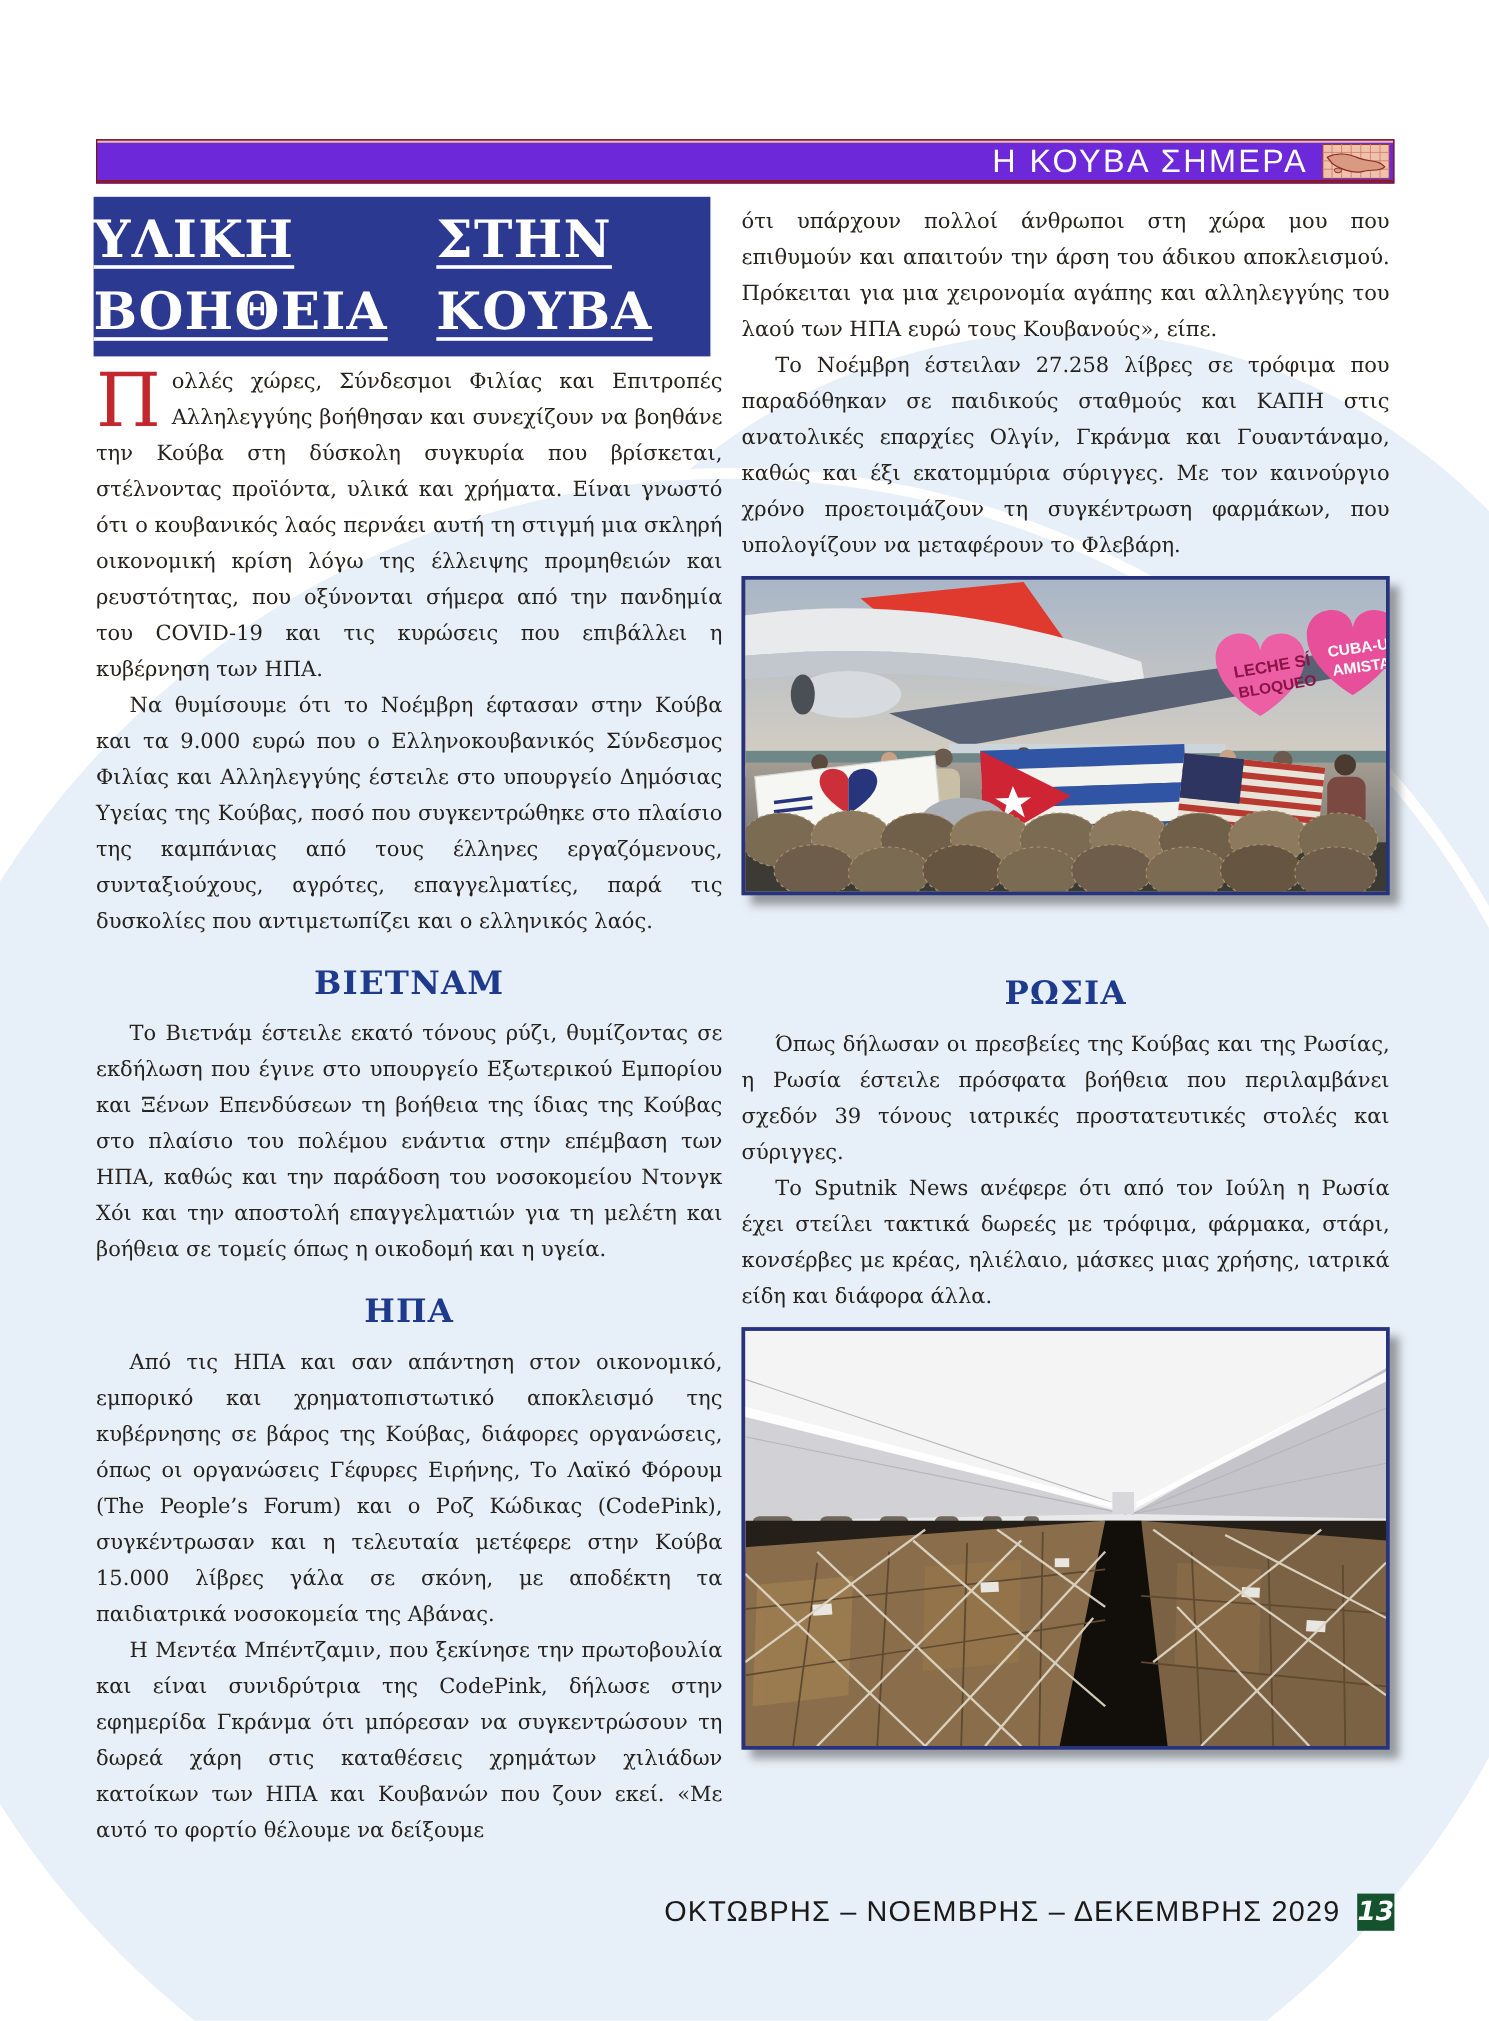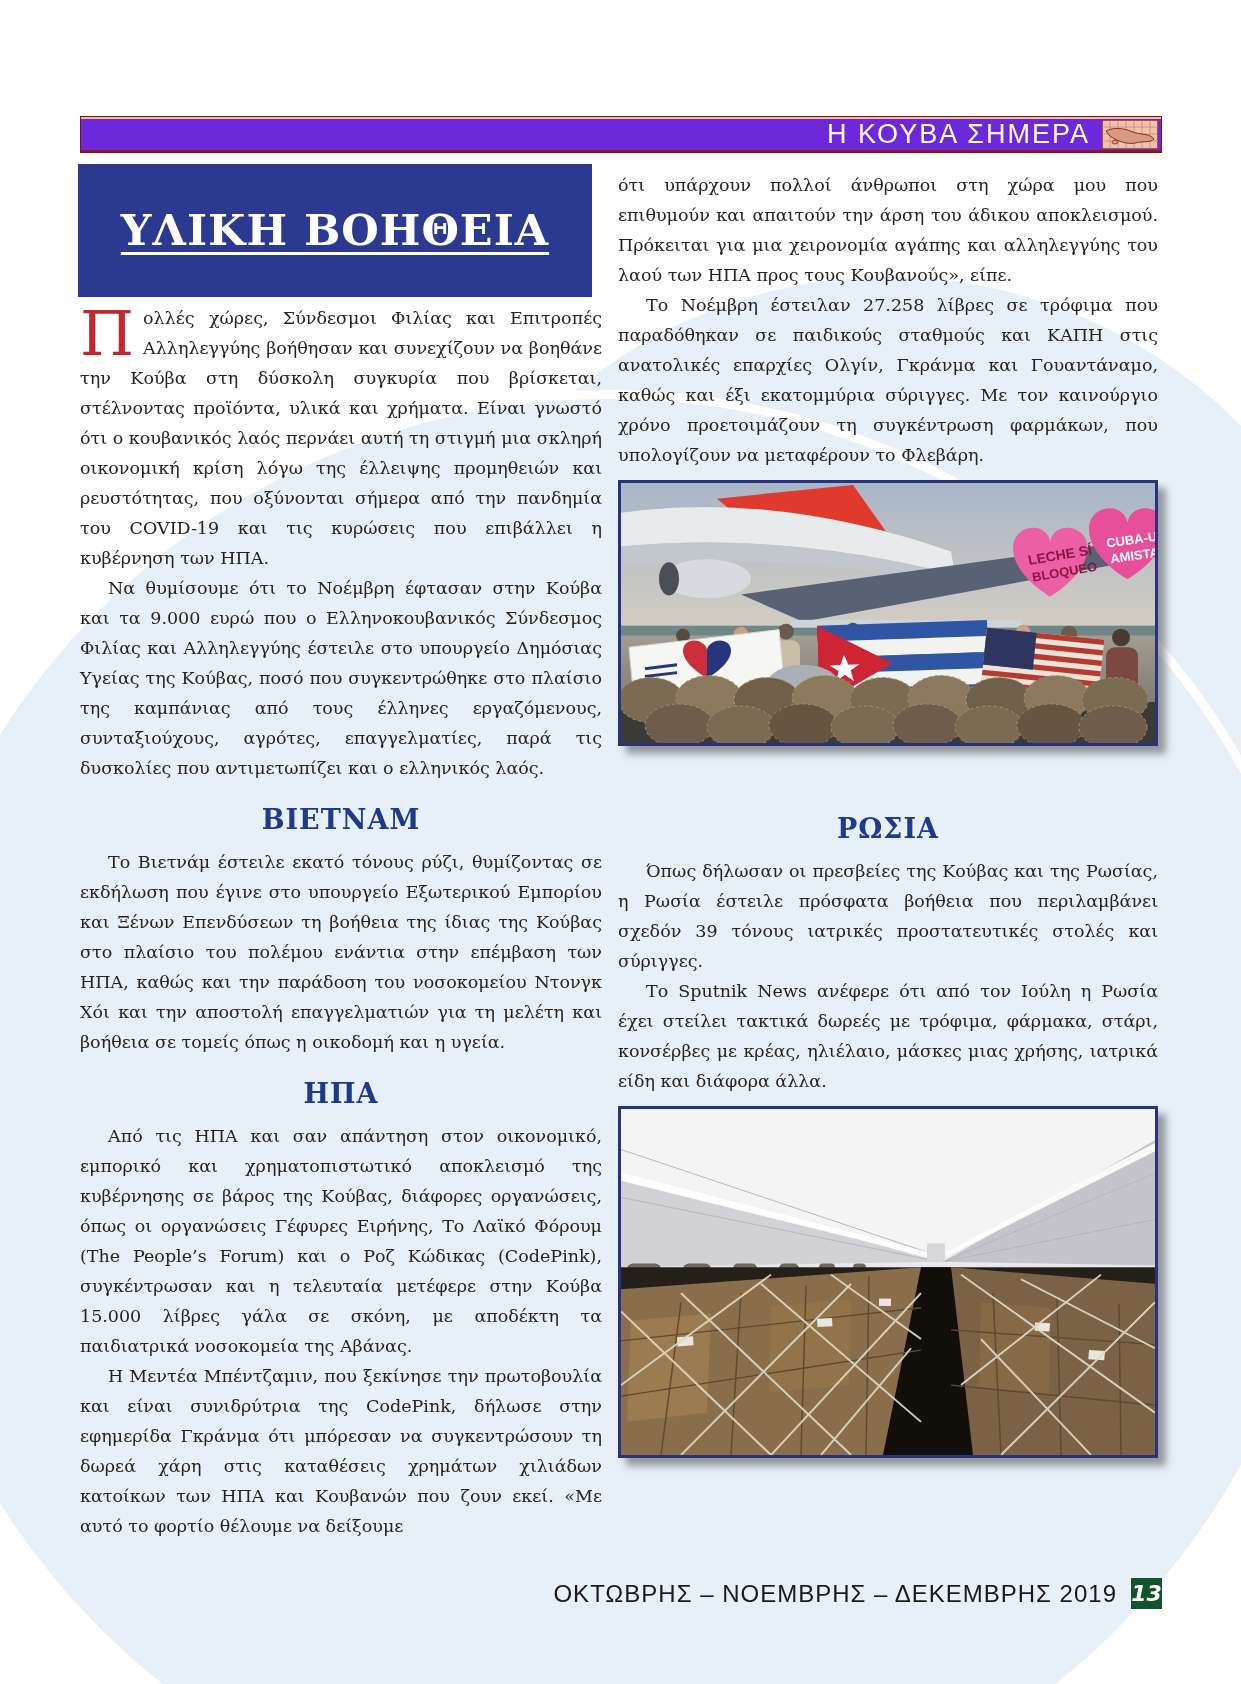--- a/index.html
+++ b/index.html
@@ -73,6 +73,7 @@
 
   <div class="titlebox">
     <span>ΥΛΙΚΗ ΒΟΗΘΕΙΑ</span>
+    <span>ΣΤΗΝ ΚΟΥΒΑ</span>
   </div>
 
   <div class="col colL">

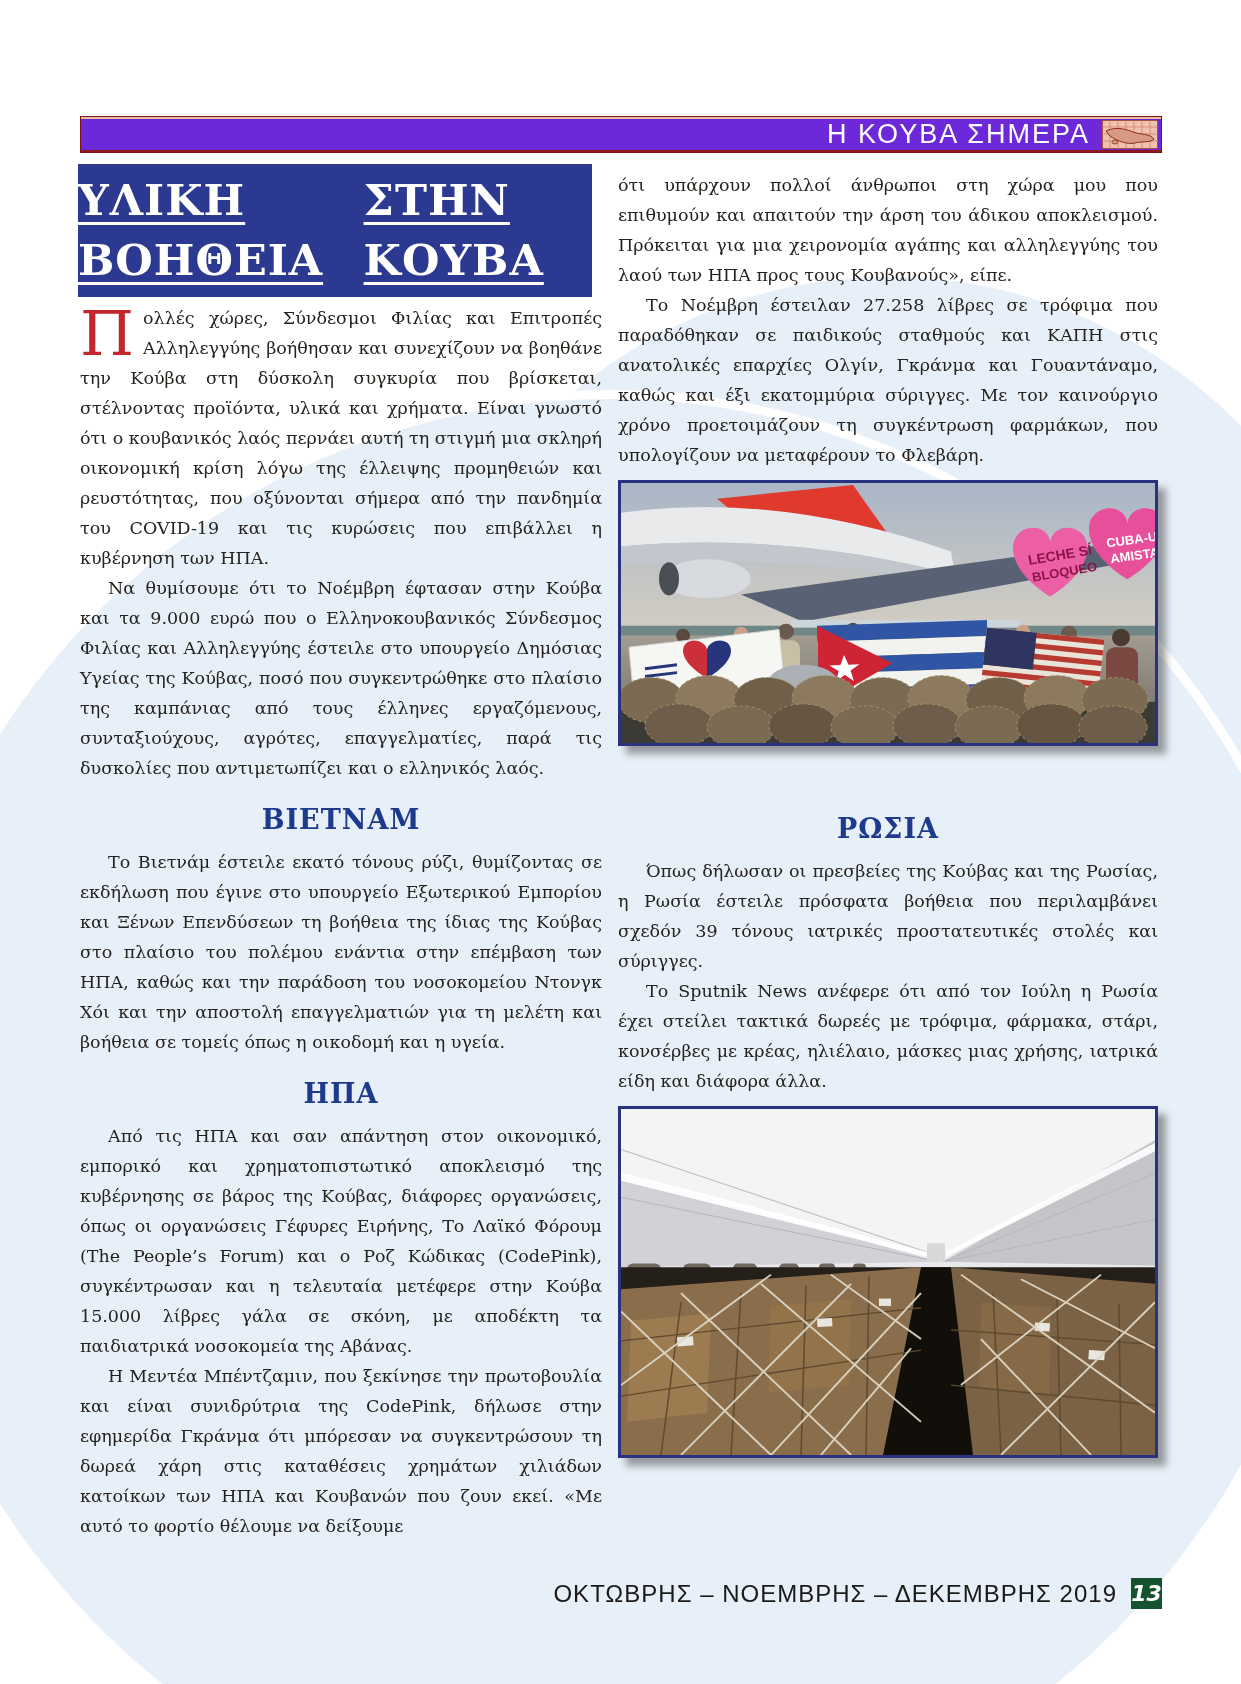--- a/index.html
+++ b/index.html
@@ -87,7 +87,7 @@
   </div>
 
   <div class="col colR">
-    <p>ότι υπάρχουν πολλοί άνθρωποι στη χώρα μου που επιθυμούν και απαιτούν την άρση του άδικου αποκλεισμού. Πρόκειται για μια χειρονομία αγάπης και αλληλεγγύης του λαού των ΗΠΑ προς τους Κουβανούς», είπε.</p>
+    <p>ότι υπάρχουν πολλοί άνθρωποι στη χώρα μου που επιθυμούν και απαιτούν την άρση του άδικου αποκλεισμού. Πρόκειται για μια χειρονομία αγάπης και αλληλεγγύης του λαού των ΗΠΑ ευρώ τους Κουβανούς», είπε.</p>
     <p class="ind">Το Νοέμβρη έστειλαν 27.258 λίβρες σε τρόφιμα που παραδόθηκαν σε παιδικούς σταθμούς και ΚΑΠΗ στις ανατολικές επαρχίες Ολγίν, Γκράνμα και Γουαντάναμο, καθώς και έξι εκατομμύρια σύριγγες. Με τον καινούργιο χρόνο προετοιμάζουν τη συγκέντρωση φαρμάκων, που υπολογίζουν να μεταφέρουν το Φλεβάρη.</p>
 
     <div class="photo photo1">

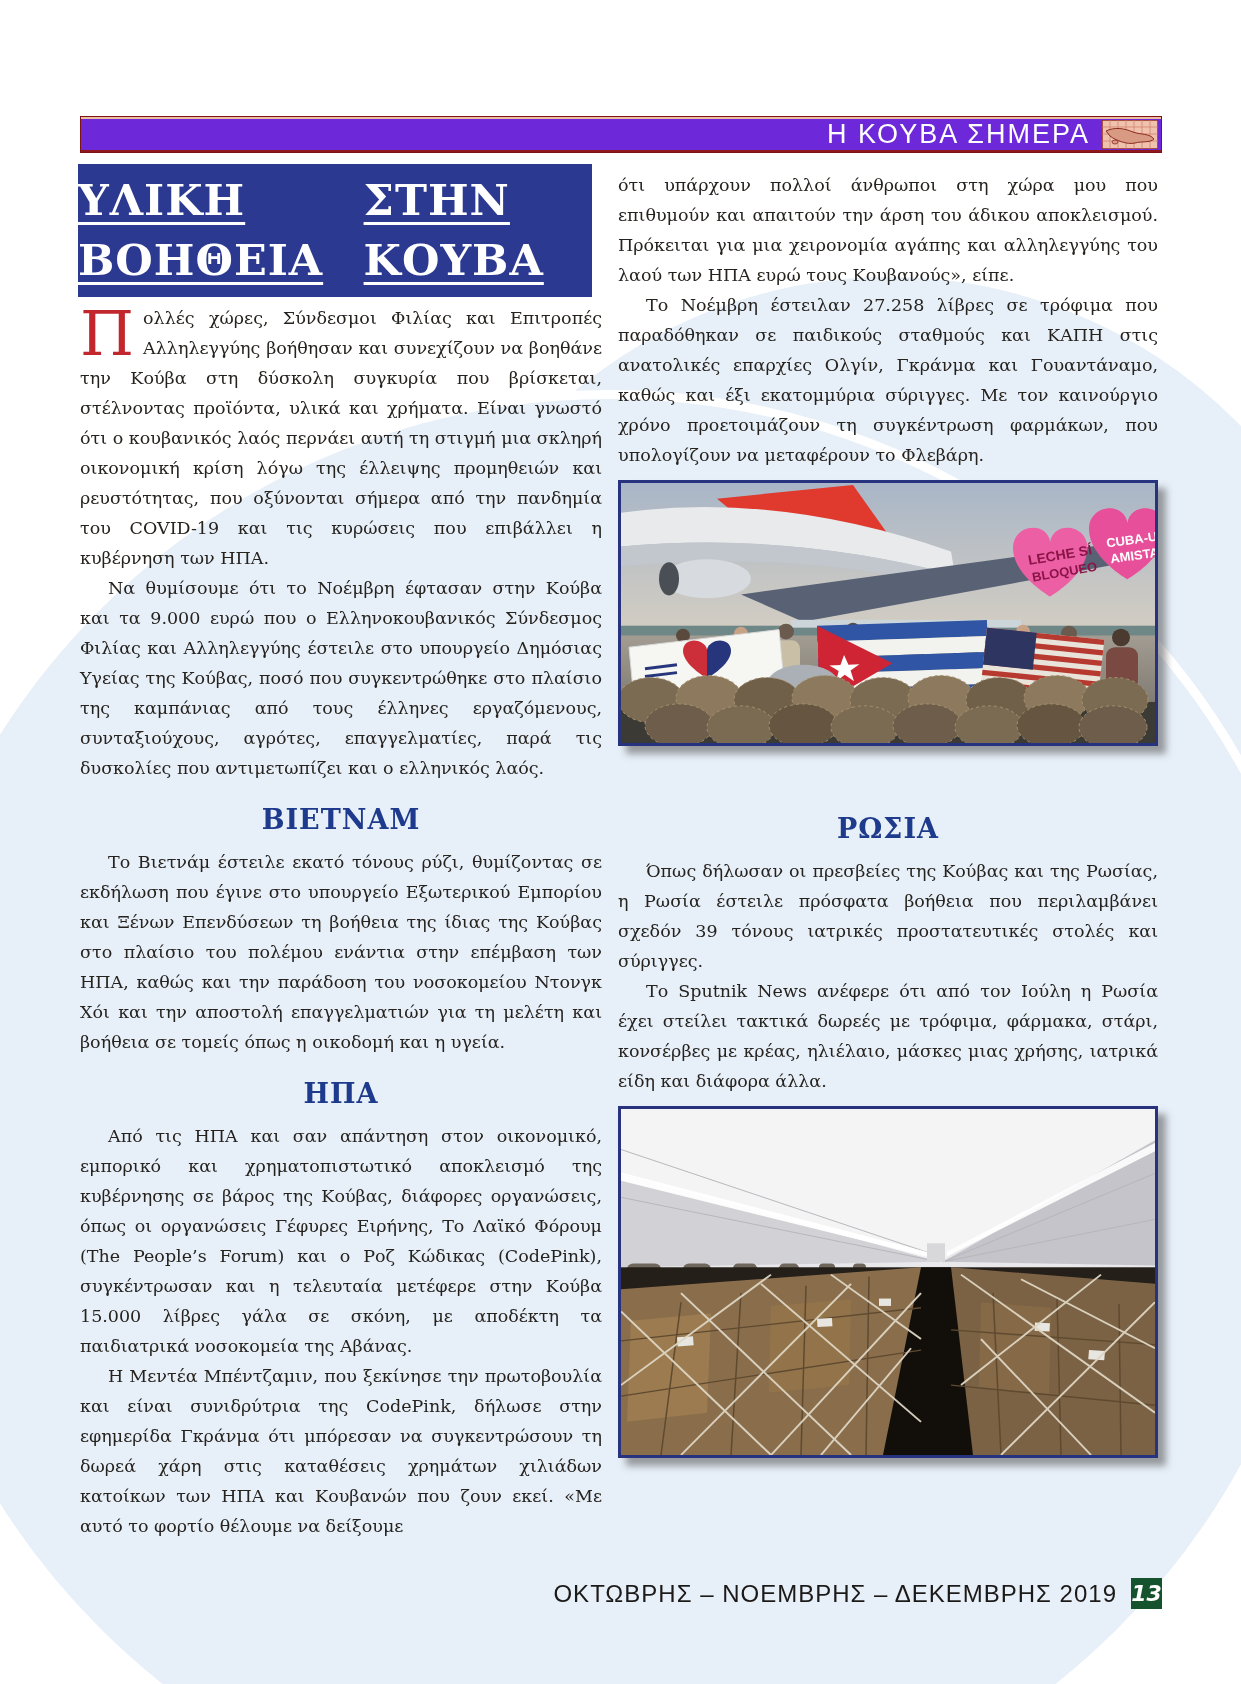--- a/index.html
+++ b/index.html
@@ -293,7 +293,7 @@
   </div>
 
   <div class="footer">
-    <span class="issue">ΟΚΤΩΒΡΗΣ – ΝΟΕΜΒΡΗΣ – ΔΕΚΕΜΒΡΗΣ 2019</span>
+    <span class="issue">ΟΚΤΩΒΡΗΣ – ΝΟΕΜΒΡΗΣ – ΔΕΚΕΜΒΡΗΣ 2029</span>
     <span class="badge">13</span>
   </div>
 

